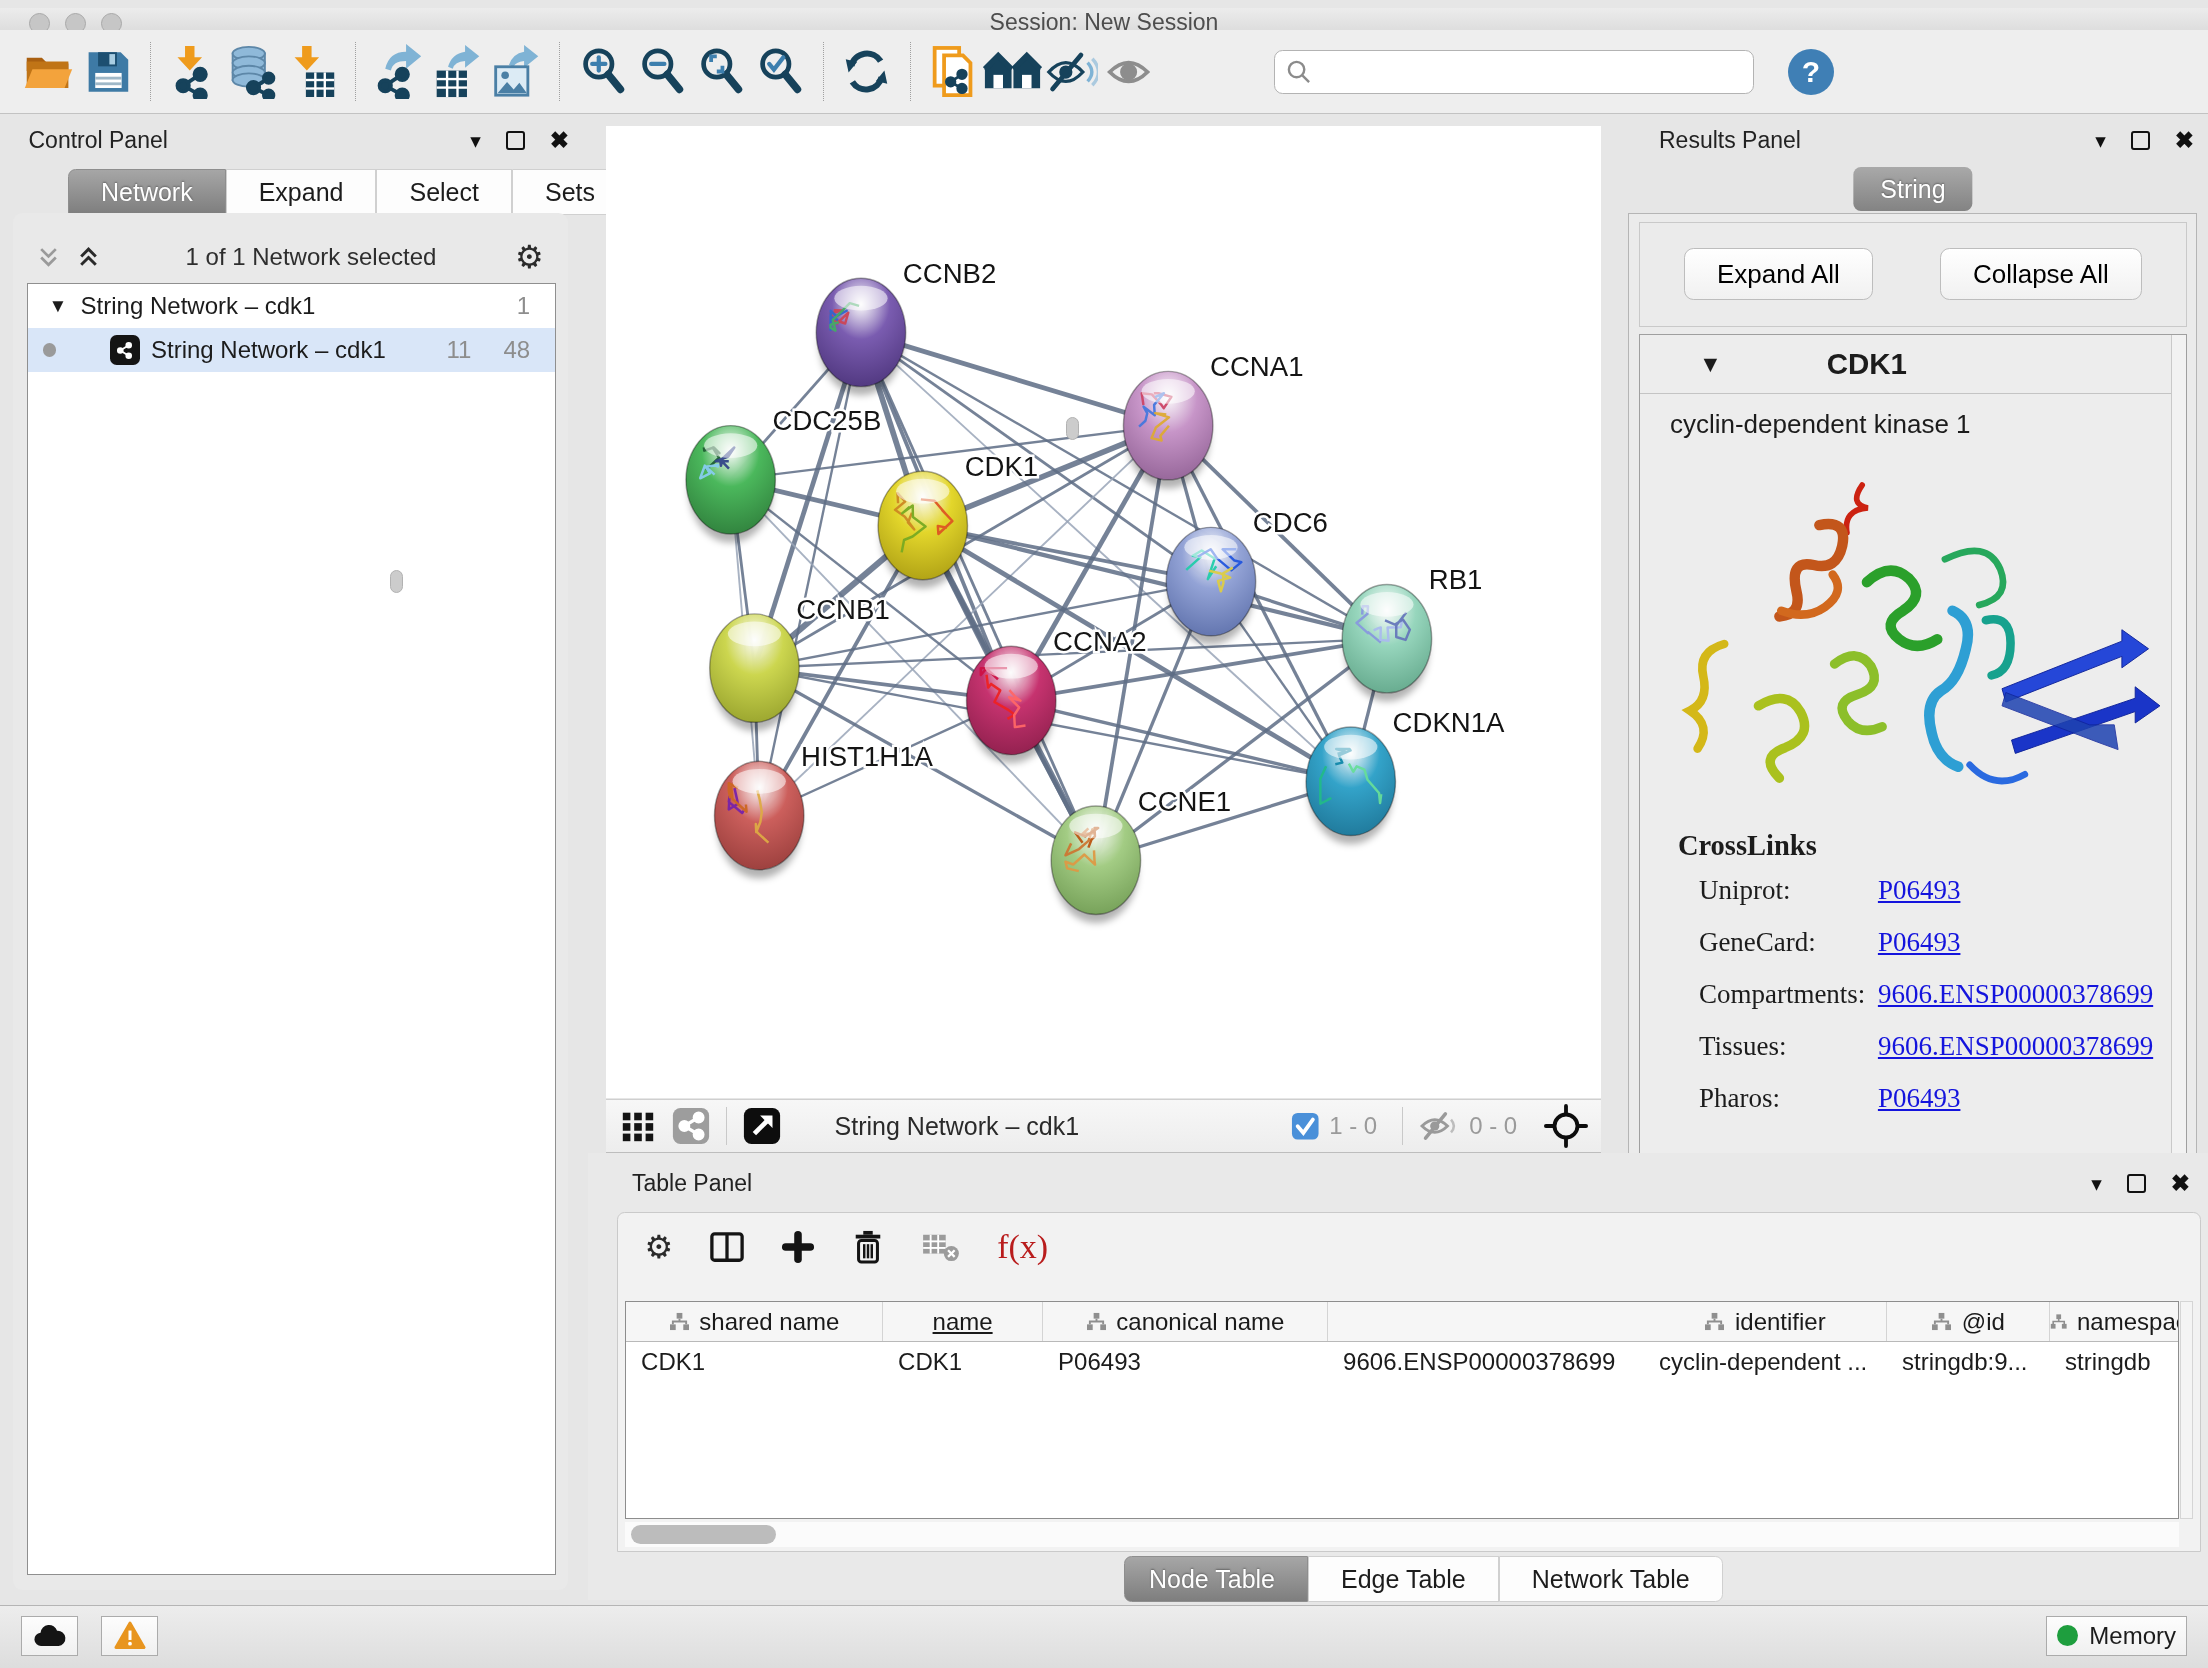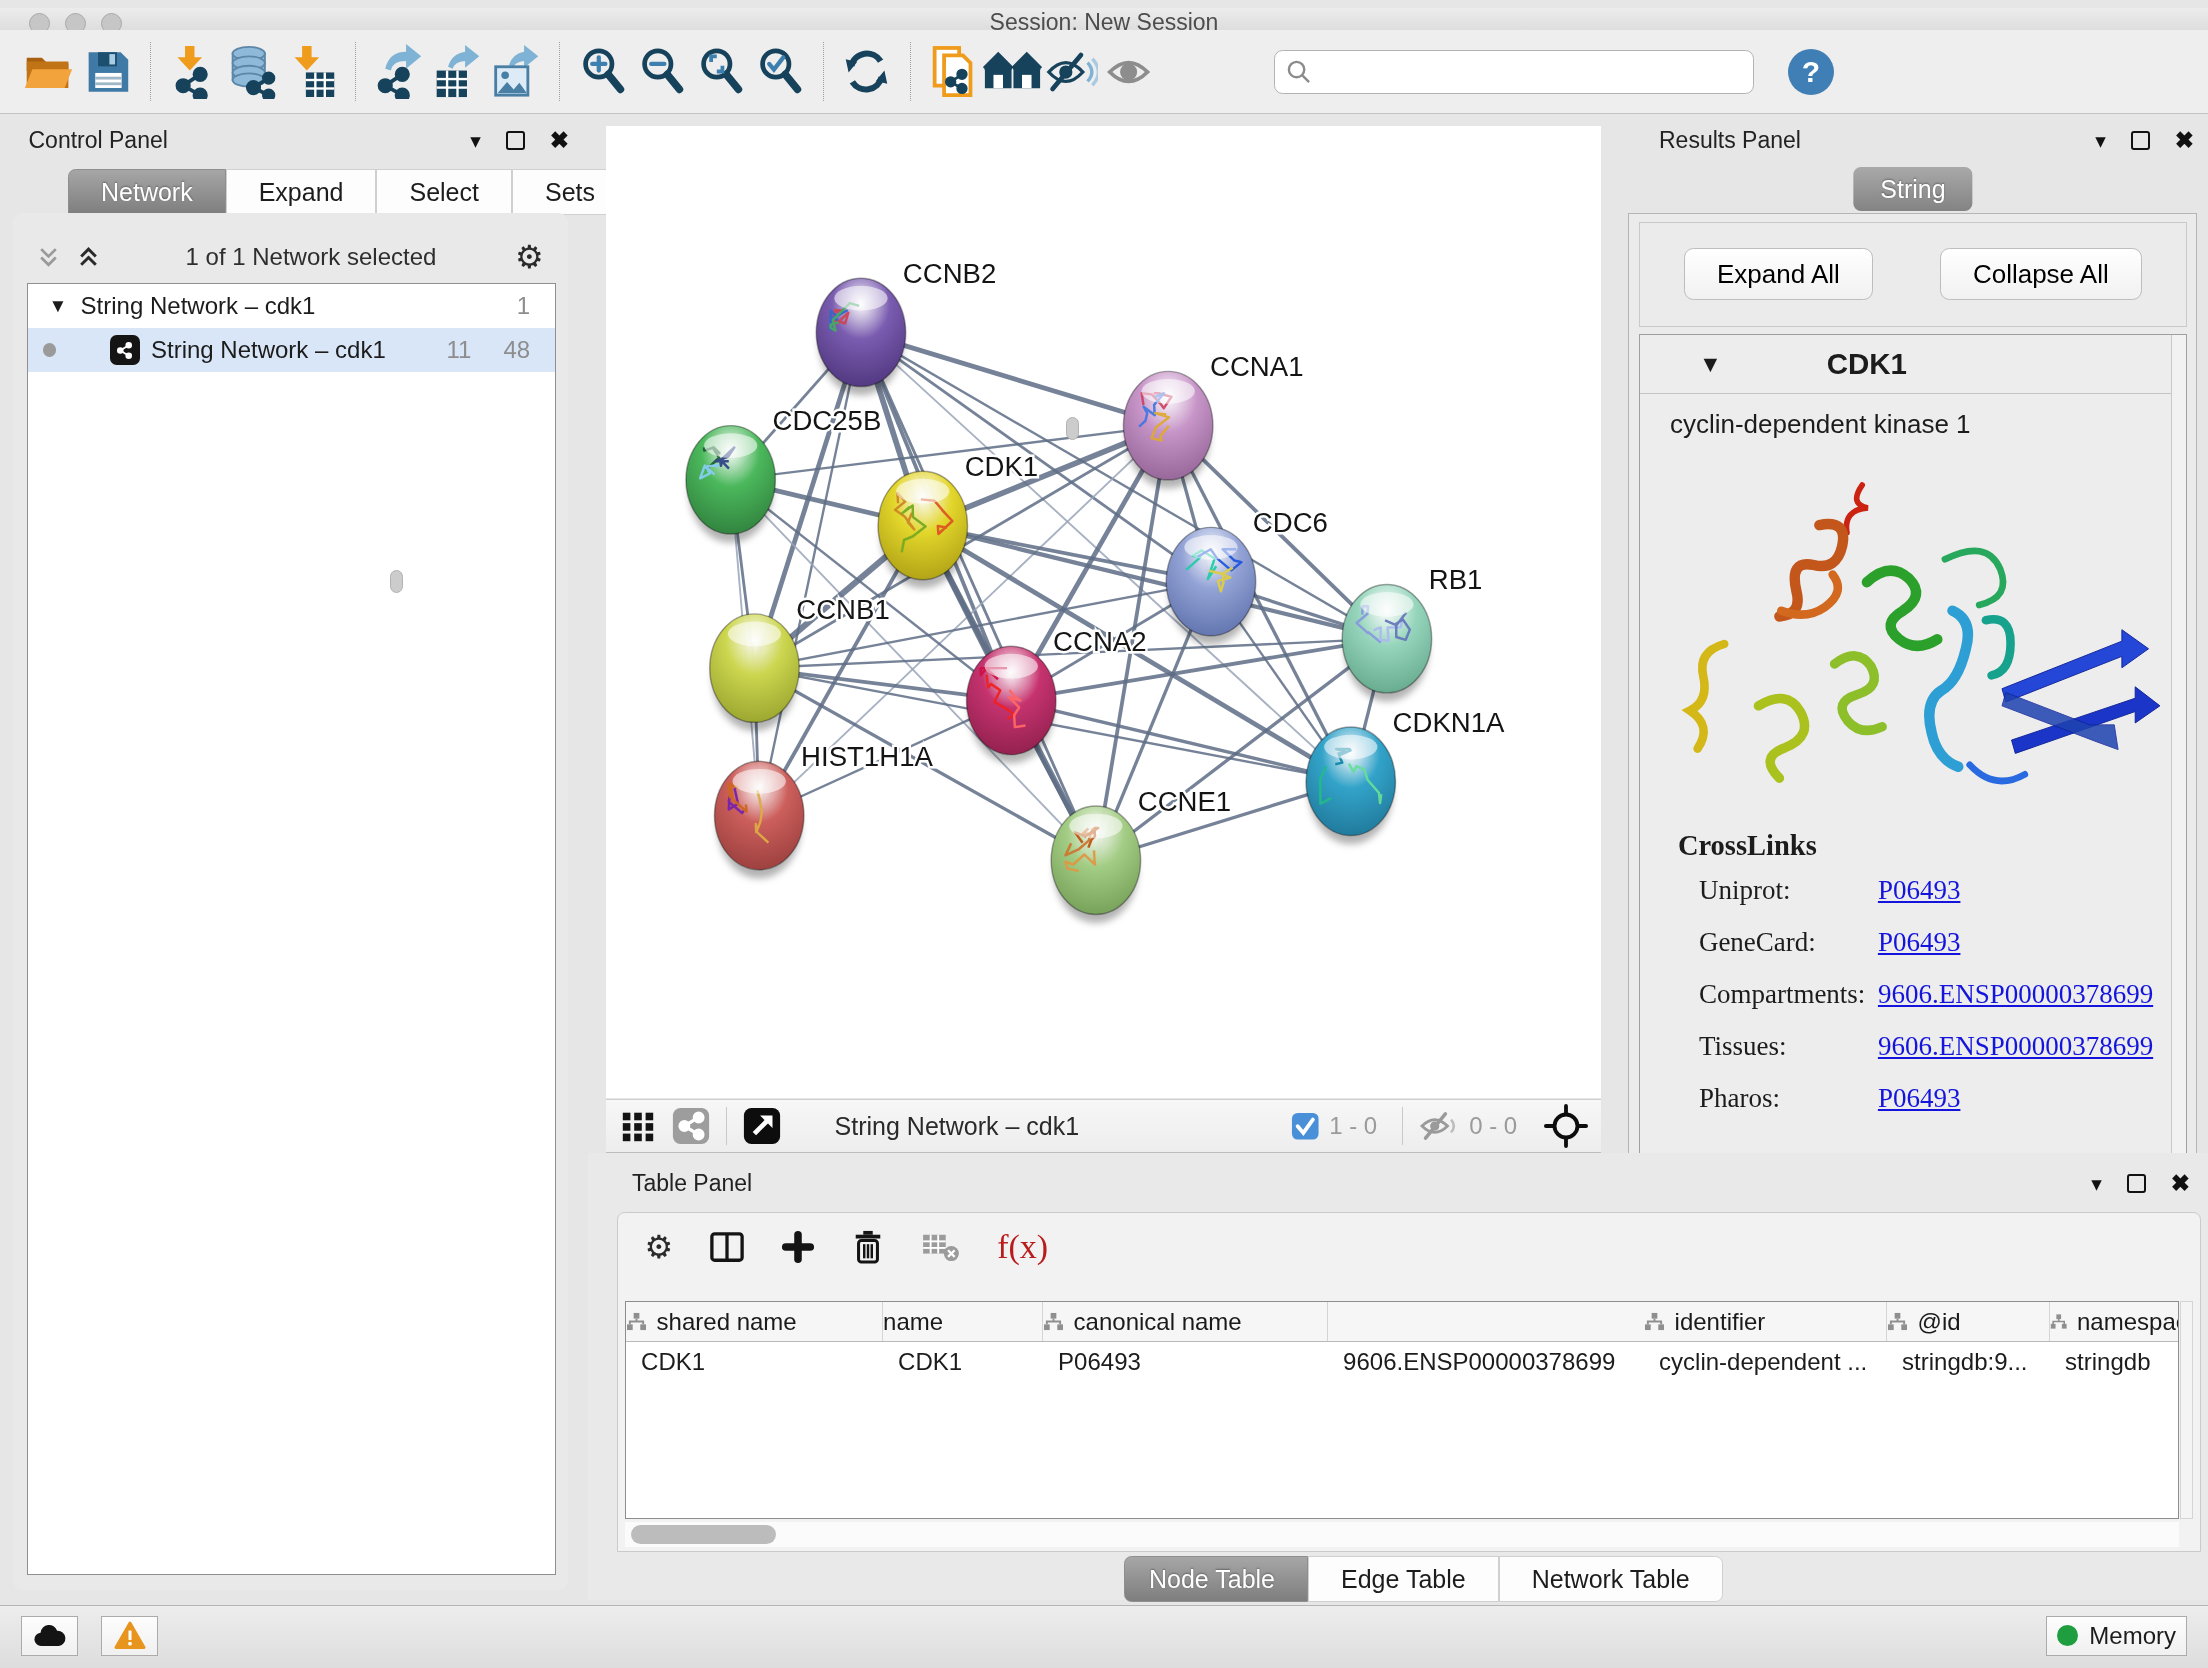--- a/index.html
+++ b/index.html
@@ -107,7 +107,7 @@
   #tp-table { position:absolute; left:7.6px; right:21px; top:88px; bottom:32px;
     background:#fff; border:1.9px solid #8d8d8d; overflow:hidden; }
   #tp-thead { display:flex; height:40px; background:#f6f6f6; border-bottom:1px solid #b9b9b9; }
-  .th { display:flex; align-items:center; gap:9.5px; font-size:24px; color:#1a1a1a;
+  .th { display:flex; align-items:center; justify-content:center; gap:9.5px; font-size:24px; color:#1a1a1a;
     border-right:1px solid #d4d4d4; flex:none; overflow:hidden; white-space:nowrap; }
   #tp-tbody .td { display:flex; align-items:center; font-size:24px; padding:0 15px;
     flex:none; overflow:hidden; white-space:nowrap; }

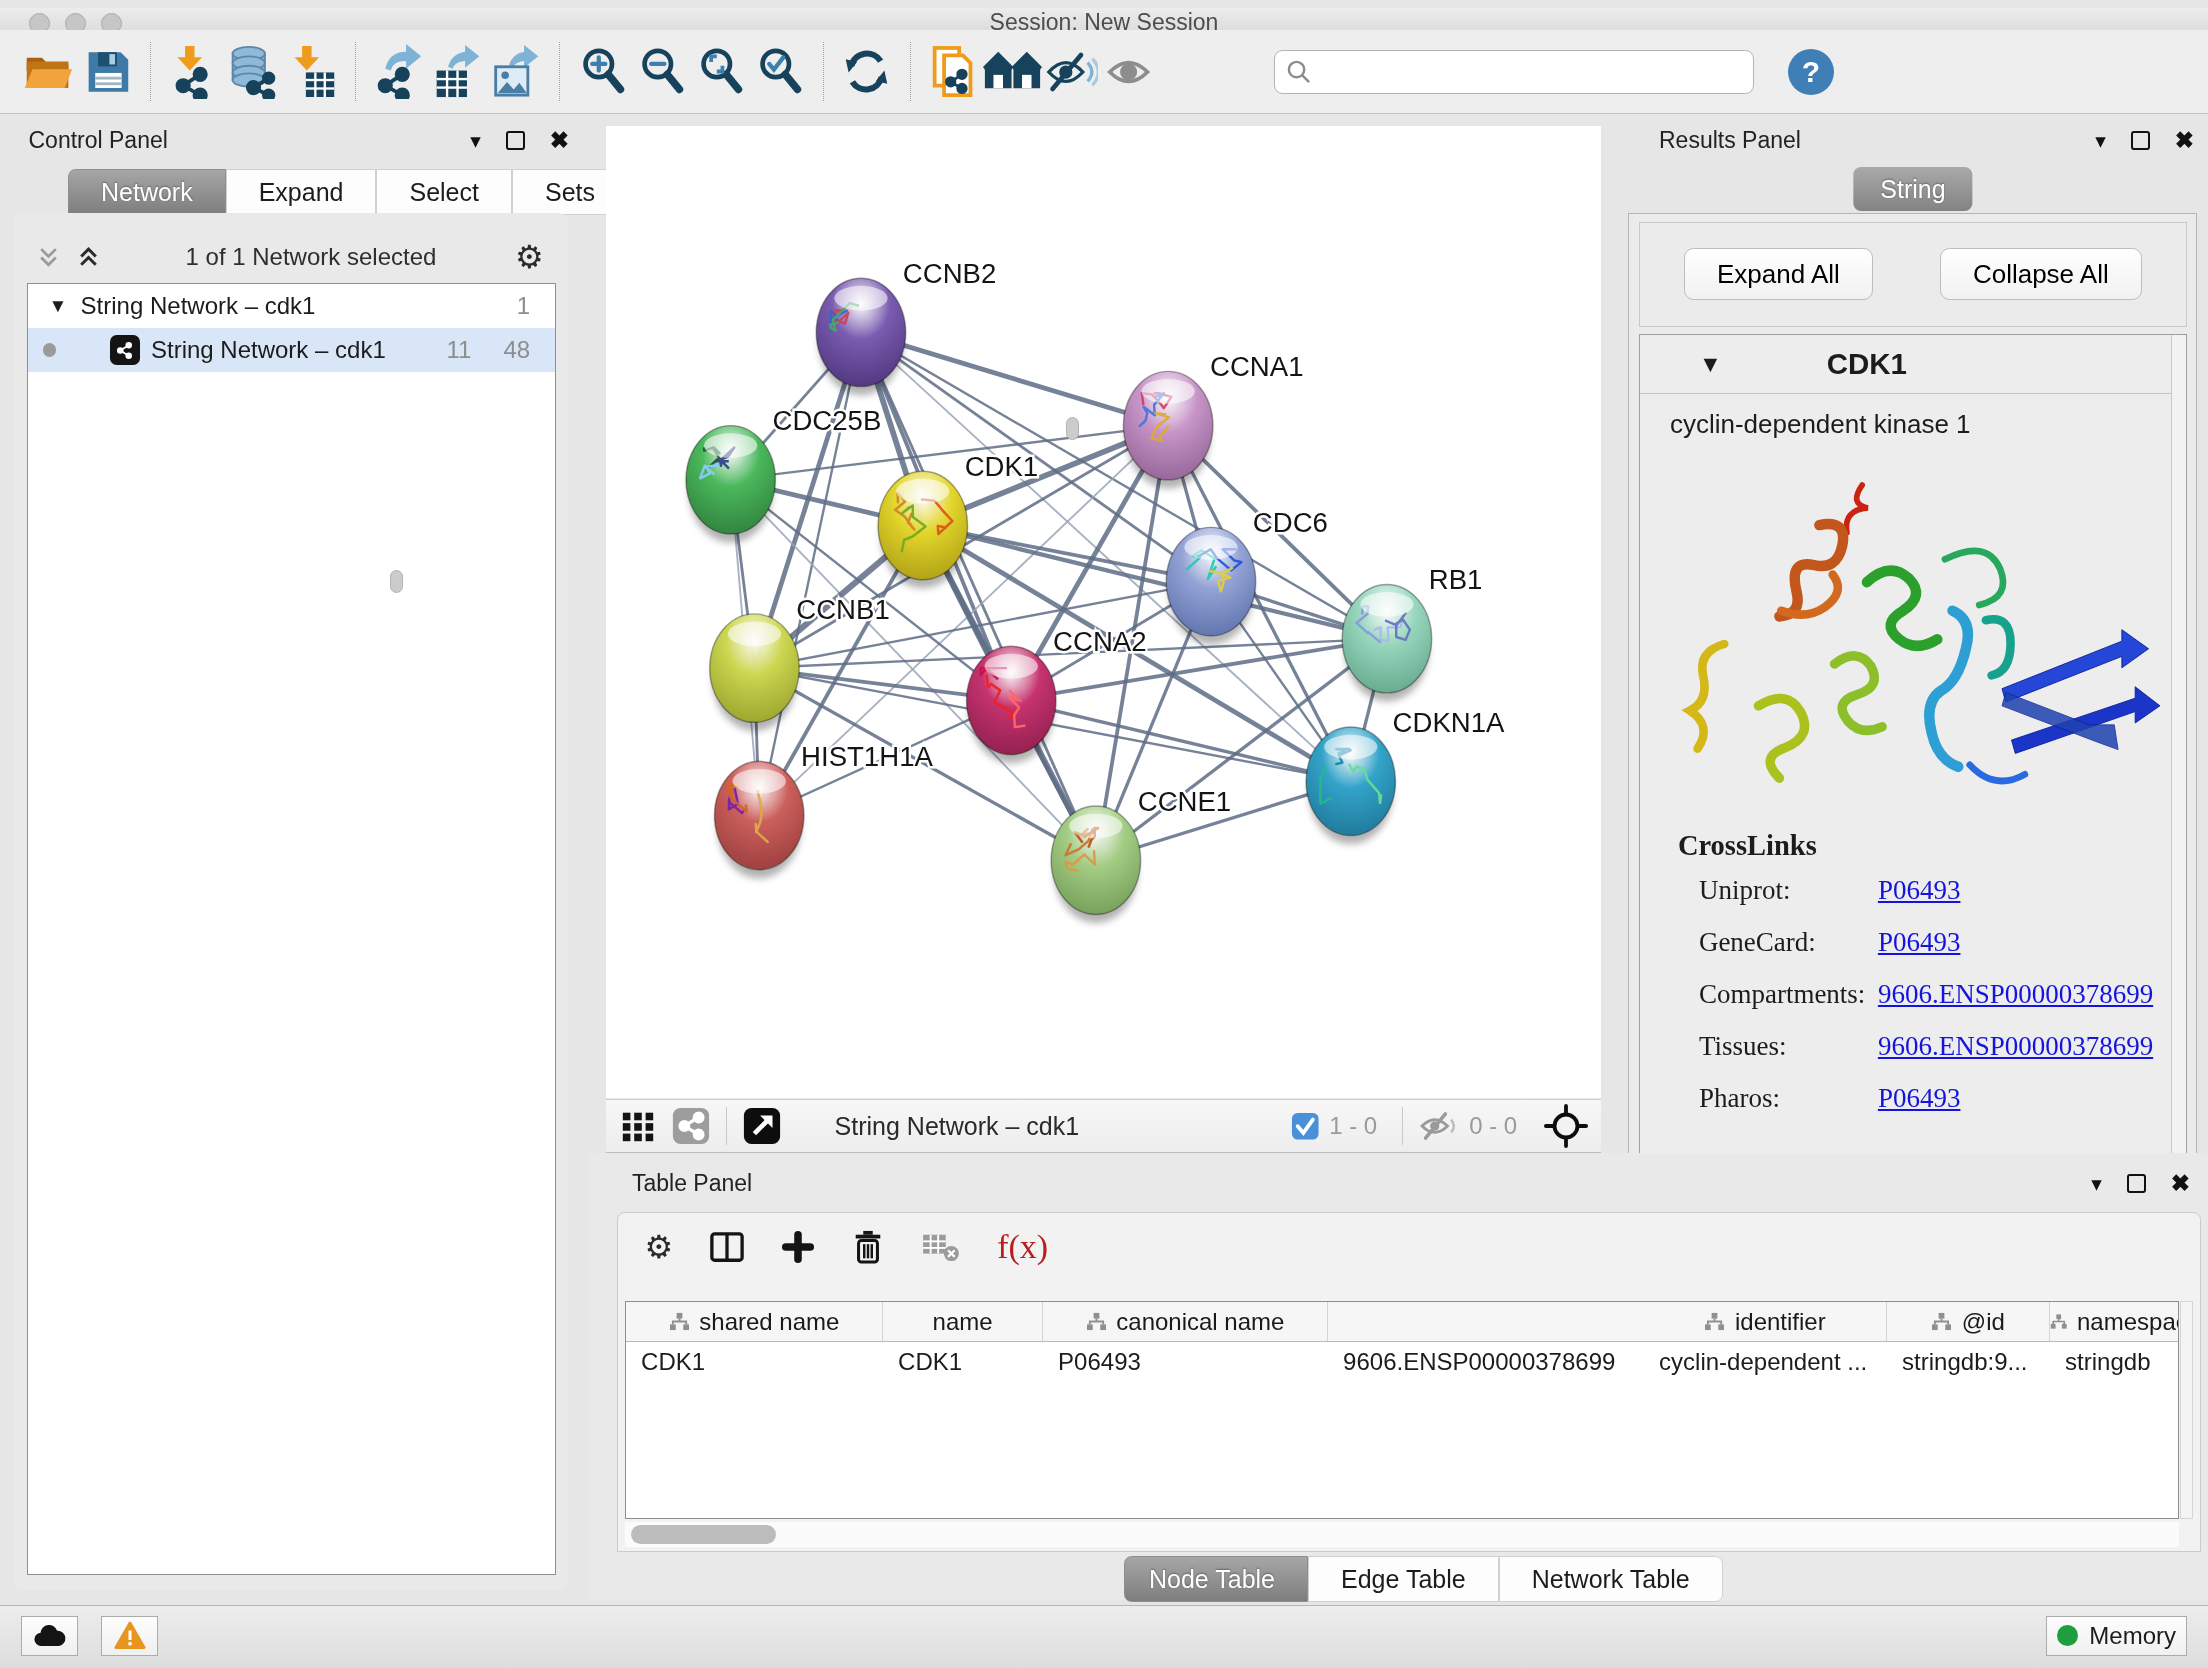--- a/index.html
+++ b/index.html
@@ -806,7 +806,7 @@
               </svg>
               <span>shared name</span>
             </div>
-            <div class="th" style="width: 160px;">
+            <div class="th" style="width: 160px; text-decoration: underline;">
               <span>name</span>
             </div>
             <div class="th" style="width: 285px;">

